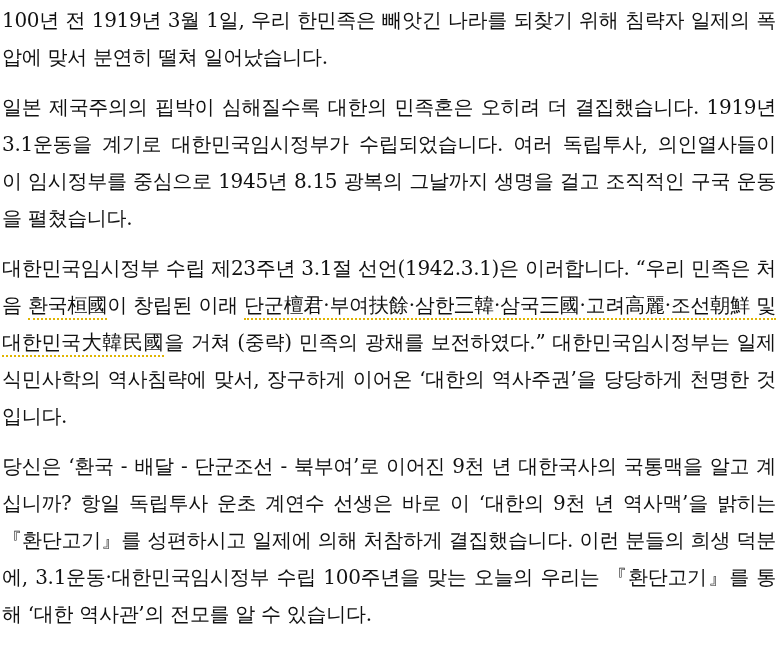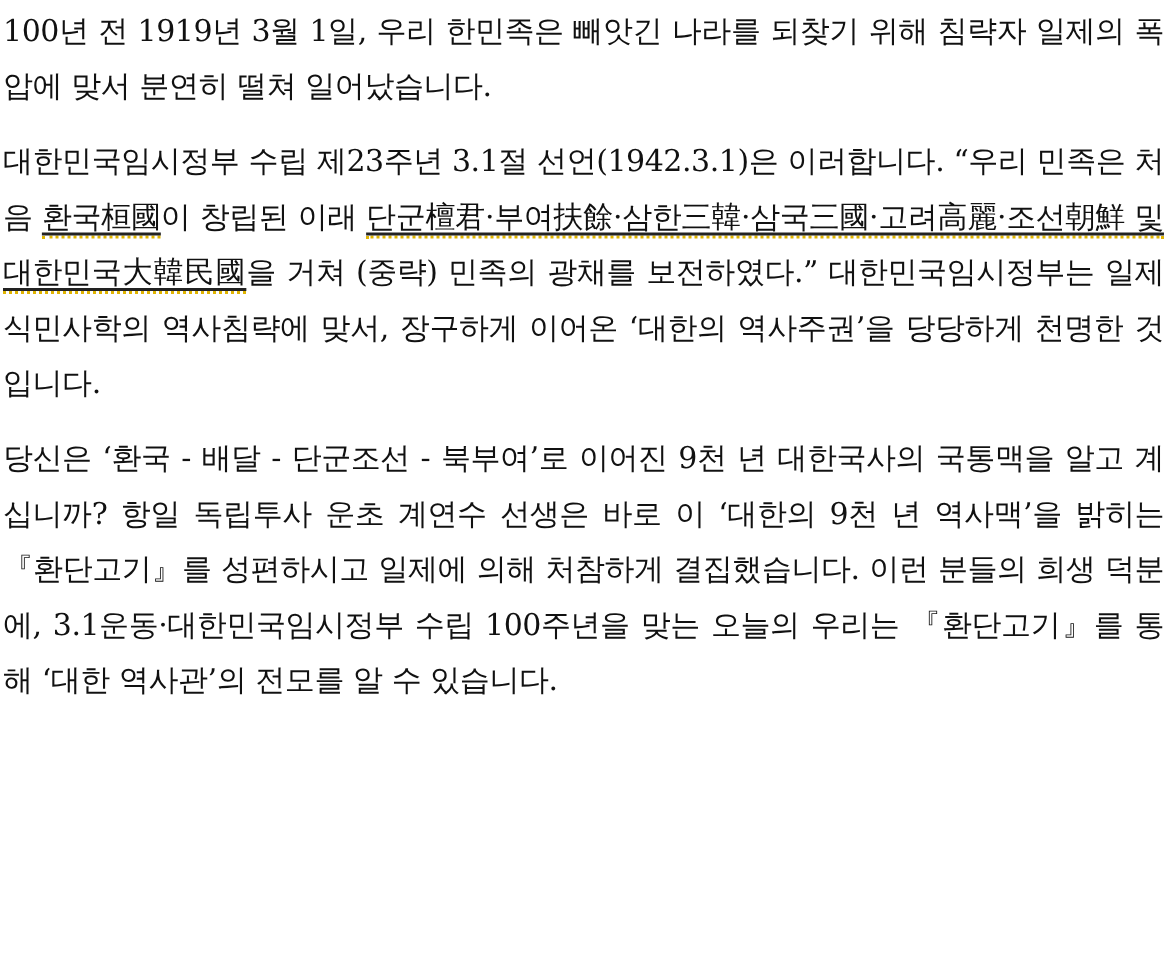--- a/index.html
+++ b/index.html
@@ -42,6 +42,7 @@
 <div class="doc">
   <p class="para">100년 전 1919년 3월 1일, 우리 한민족은 빼앗긴 나라를 되찾기 위해 침략자 일제의 폭압에 맞서 분연히 떨쳐 일어났습니다.</p>
 
+  <p class="para">일본 제국주의의 핍박이 심해질수록 대한의 민족혼은 오히려 더 결집했습니다. 1919년 3.1운동을 계기로 대한민국임시정부가 수립되었습니다. 여러 독립투사, 의인열사들이 이 임시정부를 중심으로 1945년 8.15 광복의 그날까지 생명을 걸고 조직적인 구국 운동을 펼쳤습니다.</p>
 
   <p class="para"><span>대한민국임시정부 수립 제23주년 3.1절 선언(1942.3.1)은 이러합니다. “우리 민족은 처음 </span><span class="ul">환국桓國</span><span>이 창립된 이래 </span><span class="ul">단군檀君·부여扶餘·삼한三韓·삼국三國·고려高麗·조선朝鮮 및 대한민국大韓民國</span><span>을 거쳐 (중략) 민족의 광채를 보전하였다.” 대한민국임시정부는 일제 식민사학의 역사침략에 맞서, 장구하게 이어온 ‘대한의 역사주권’을 당당하게 천명한 것입니다.</span></p>
 

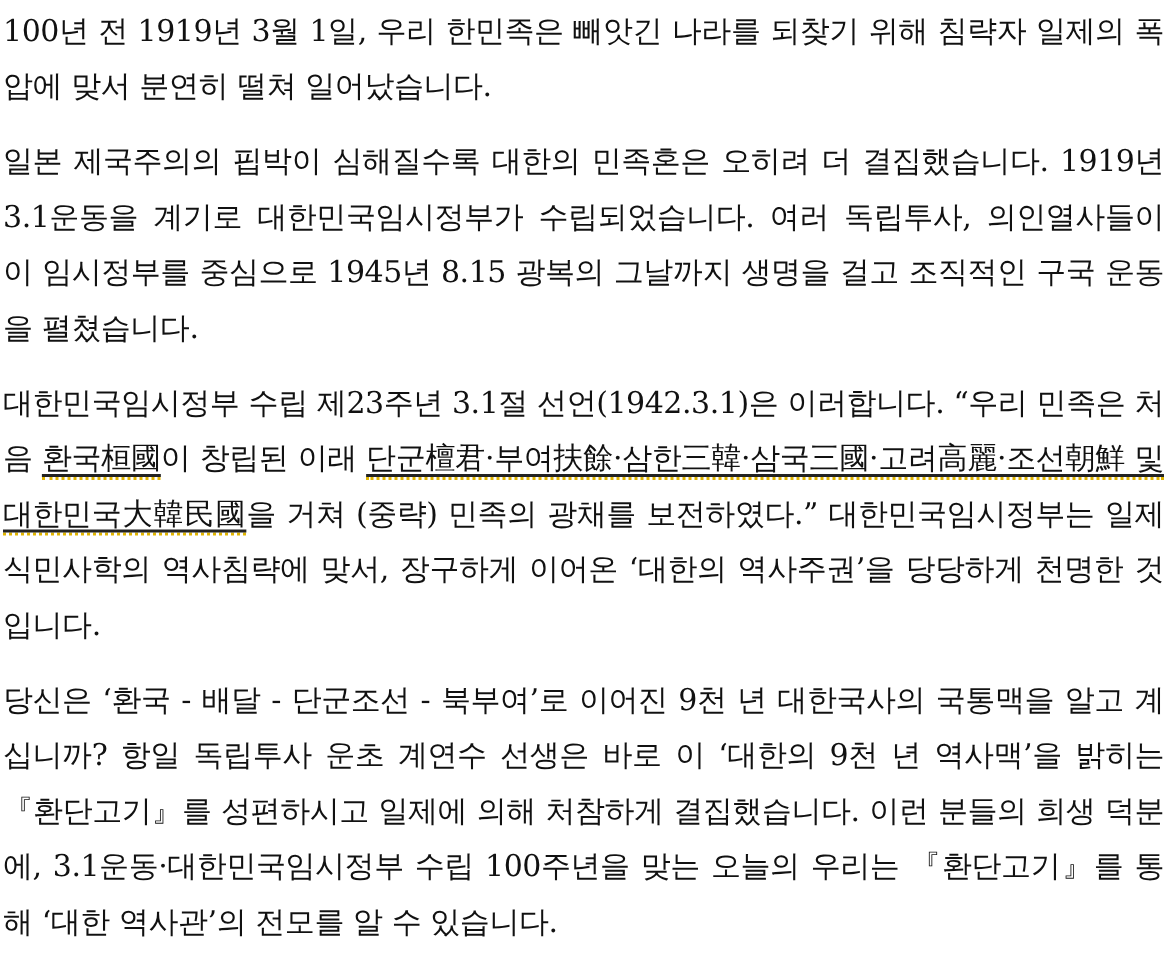--- a/index.html
+++ b/index.html
@@ -29,7 +29,6 @@
       word-spacing: 0px;
     }
     .ul {
-      text-decoration: underline;
       text-decoration-color: #222222;
       text-underline-offset: 4px;
       border-bottom: 2px dotted #e0b400;

